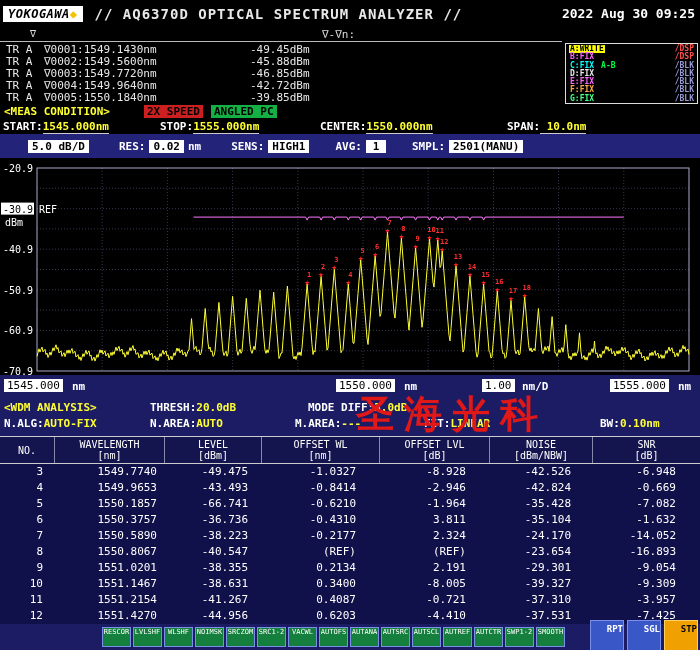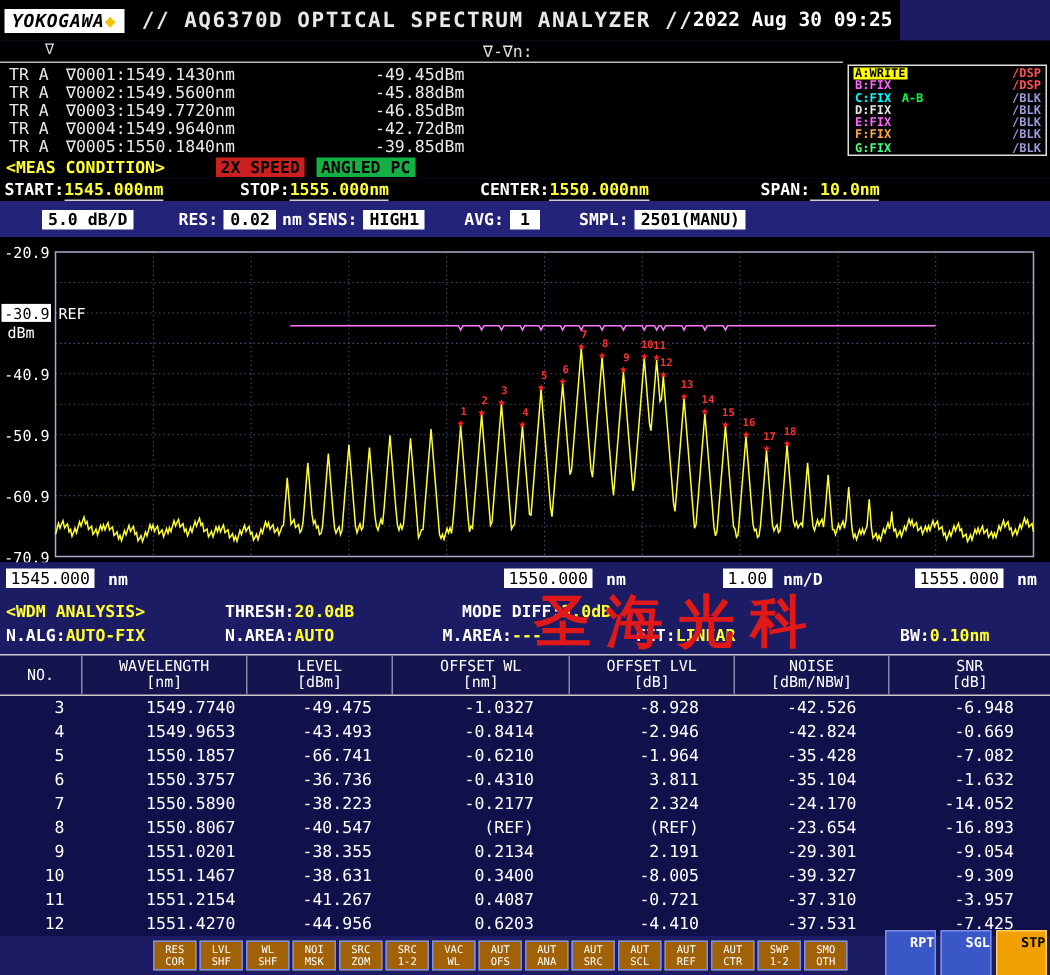--- a/index.html
+++ b/index.html
@@ -7,7 +7,7 @@
   body{background:#1c1c64;font-family:"DejaVu Sans Mono","Liberation Mono",monospace;color:#fff;position:relative;overflow:hidden}
 
   
-  .topbar{position:absolute;left:0;top:0;width:600px;height:27px;background:#000;display:flex;align-items:center}
+  .topbar{position:absolute;left:0;top:0;width:700px;height:27px;background:#000;display:flex;align-items:center}
   .brand{background:#fff;color:#000;font-weight:bold;font-style:italic;font-size:12px;padding:1px 5px;margin-left:3px;letter-spacing:.5px}
   .brand .diamond{color:#f5c400;font-style:normal}
   .title{color:#e8e8e8;font-size:14px;font-weight:bold;margin-left:12px;letter-spacing:1px;white-space:nowrap}

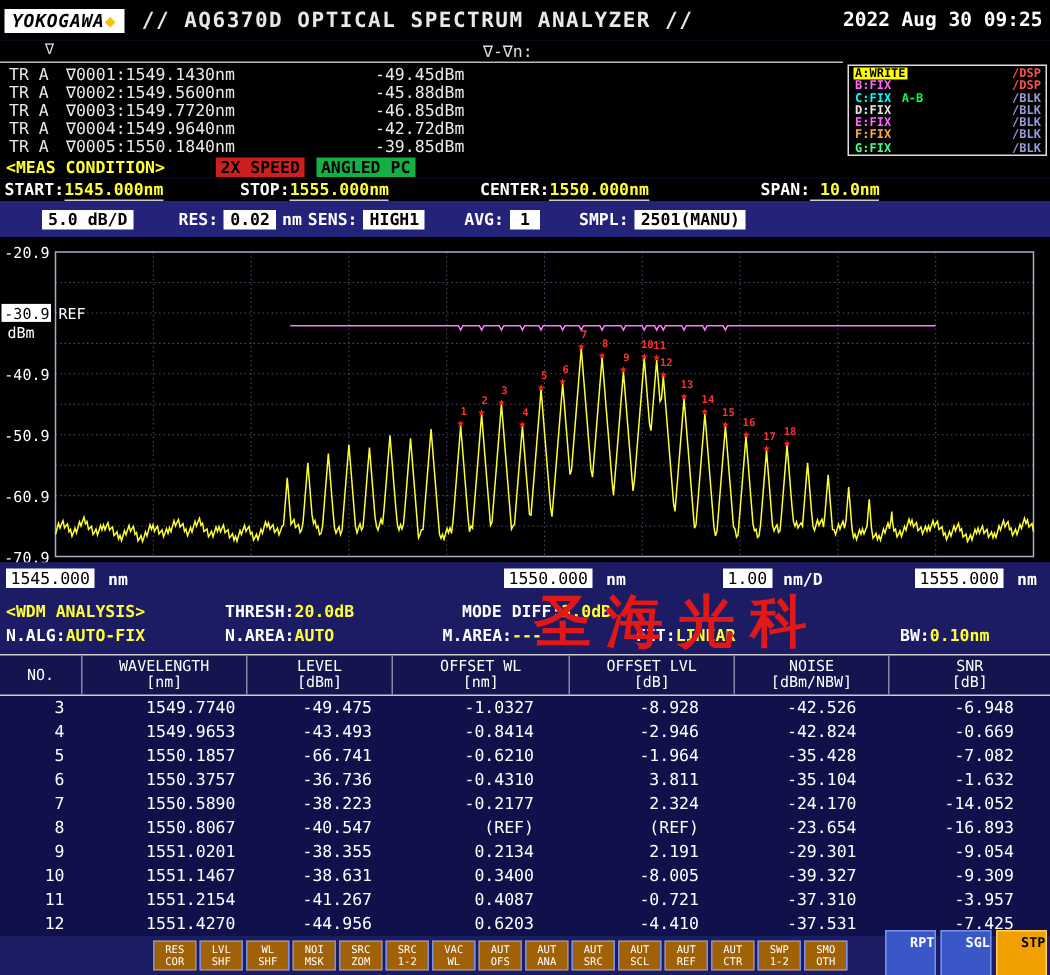--- a/index.html
+++ b/index.html
@@ -42,7 +42,7 @@
   .settings{position:absolute;left:0;top:134px;width:700px;height:24px;background:#23237a;font-size:11px;display:flex;align-items:center;font-weight:bold}
   .wbox{background:#fff;color:#000;padding:0 4px;margin:0 4px;min-width:20px;text-align:center;white-space:pre}
   .slabel{color:#fff;white-space:pre}
-  .g1{margin-left:28px}.g2{margin-left:26px}.g3{margin-left:4px}.g4{margin-left:22px}.g5{margin-left:22px}
+  .g1{margin-left:28px}.g2{margin-left:26px}.g3{margin-left:30px}.g4{margin-left:22px}.g5{margin-left:22px}
 
   
   #chart-svg{position:absolute;left:0;top:158px}

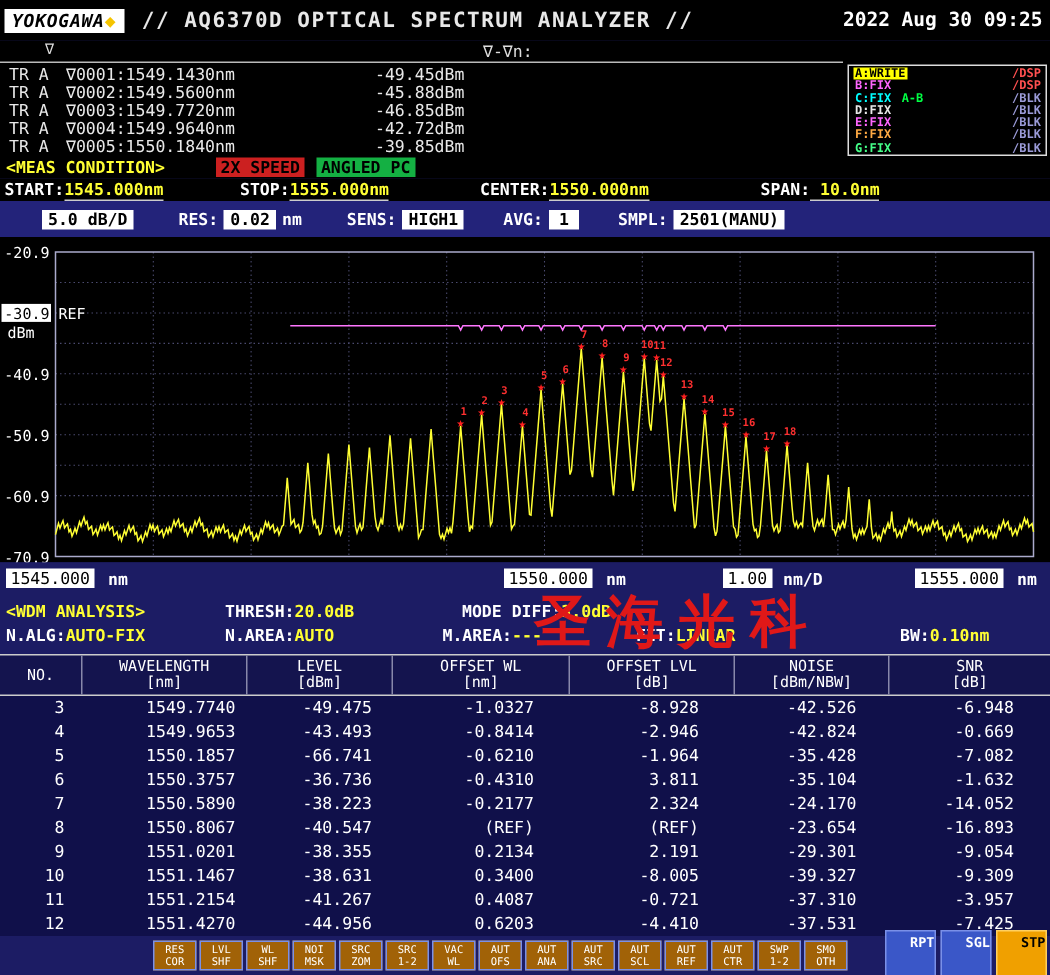--- a/index.html
+++ b/index.html
@@ -73,7 +73,7 @@
 
   
   .bottombar{position:absolute;left:0;top:624px;width:700px;height:26px;background:#1c1c64;display:flex;align-items:center;padding-left:100px}
-  .skey{width:29px;height:20px;background:#a16207;border:1px solid #7a90e8;color:#fff;font-size:7px;line-height:8px;text-align:center;margin-left:2px;display:flex;flex-direction:column;justify-content:center;cursor:pointer}
+  .skey{width:29px;height:20px;background:#15803d;border:1px solid #7a90e8;color:#fff;font-size:7px;line-height:8px;text-align:center;margin-left:2px;display:flex;flex-direction:row;justify-content:center;cursor:pointer}
   .run-keys{margin-left:auto;display:flex;align-items:center}
   .rkey{width:34px;height:34px;background:#3a57c8;border:1px solid #7a90e8;color:#fff;font-size:9px;font-weight:bold;text-align:right;line-height:17px;margin-left:3px;cursor:pointer}
   .rkey.stp{background:#f0a000;color:#000;border-color:#ffd060;margin-right:2px}

